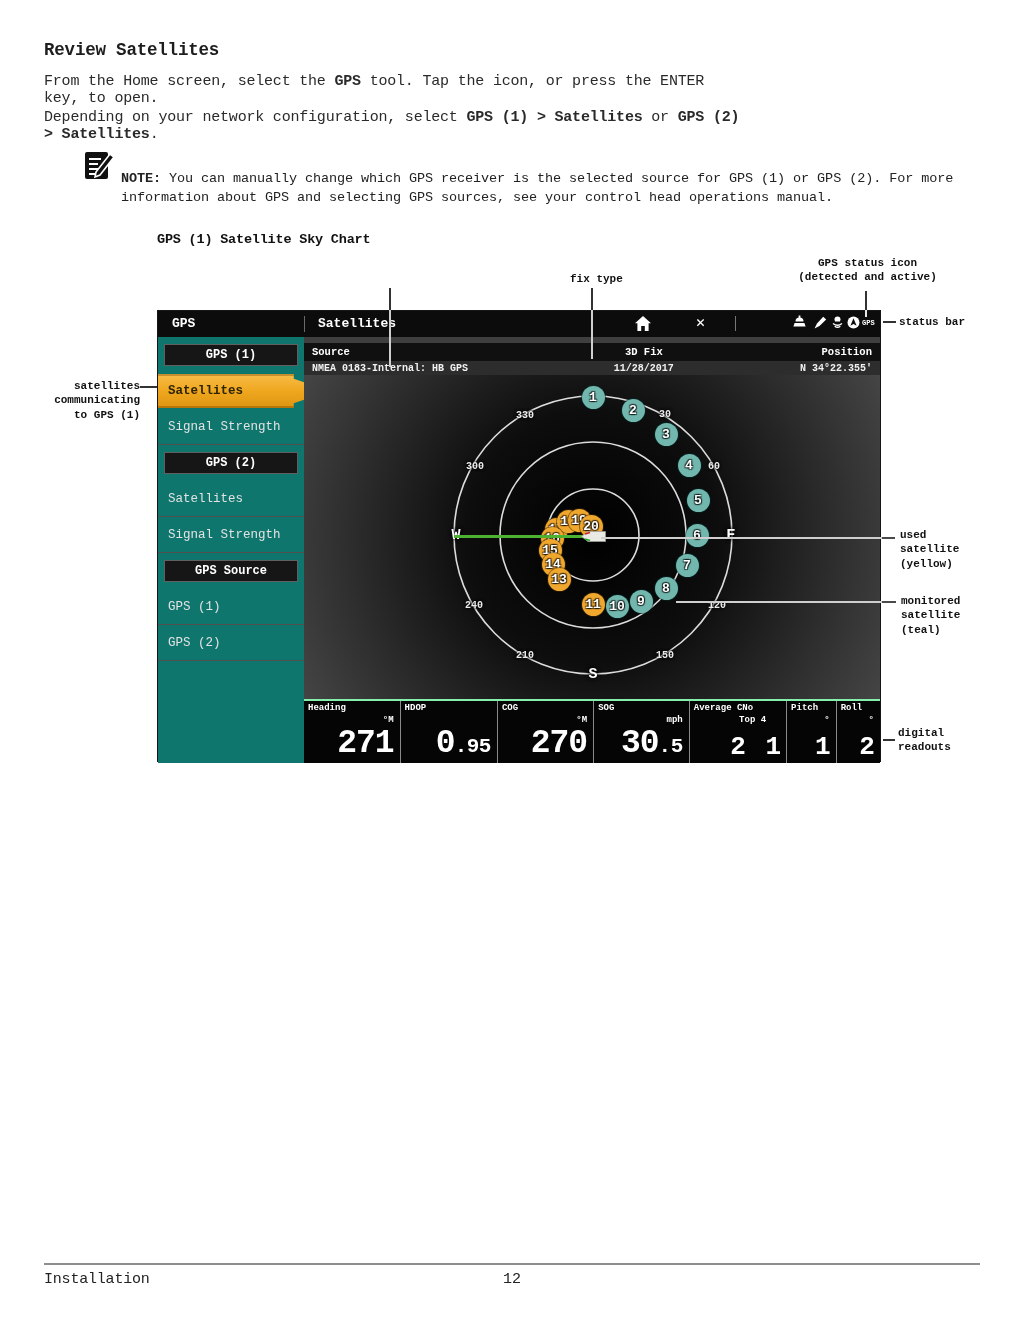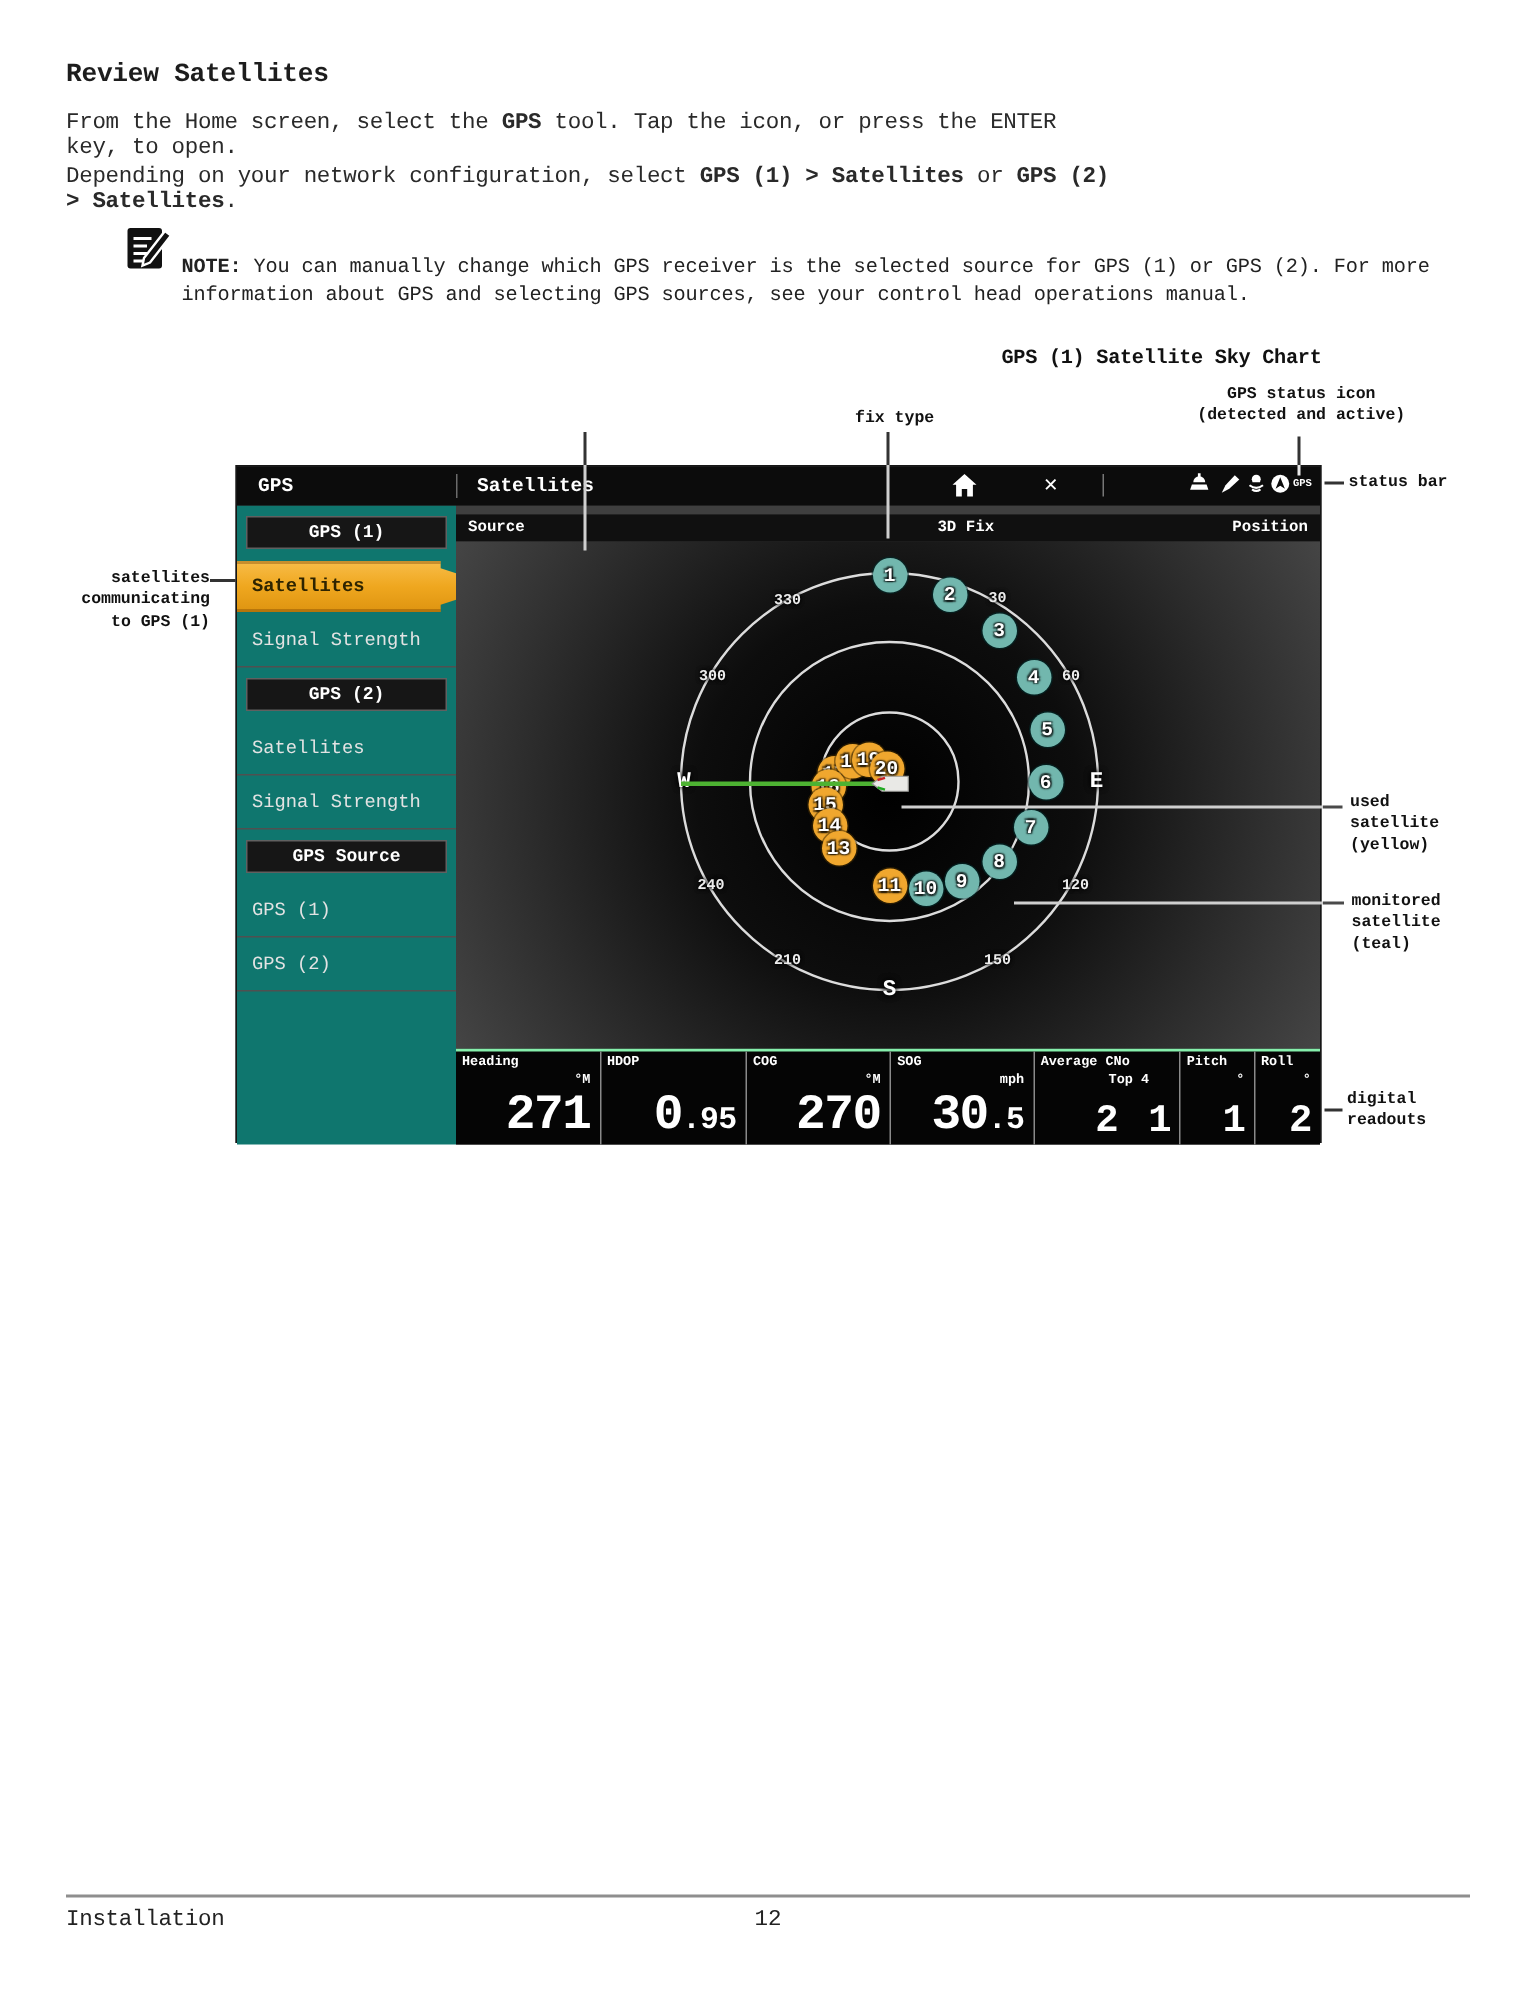--- a/index.html
+++ b/index.html
@@ -14,7 +14,7 @@
   .p2 { top:109px; width:700px; }
   .note-icon { position:absolute; left:84px; top:150px; width:31px; height:31px; }
   .note-text { position:absolute; left:121px; top:150px; width:833px; font-size:13.5px; line-height:1.38; letter-spacing:-0.1px; color:#222;margin-top:20px; }
-  .fig-caption { position:absolute; left:157px; top:232px; width:724px; text-align:right;
+  .fig-caption { position:absolute; left:157px; top:232px; width:724px; text-align:left;
                  font-size:13.5px; font-weight:bold; letter-spacing:-0.2px; color:#111; }
 
   

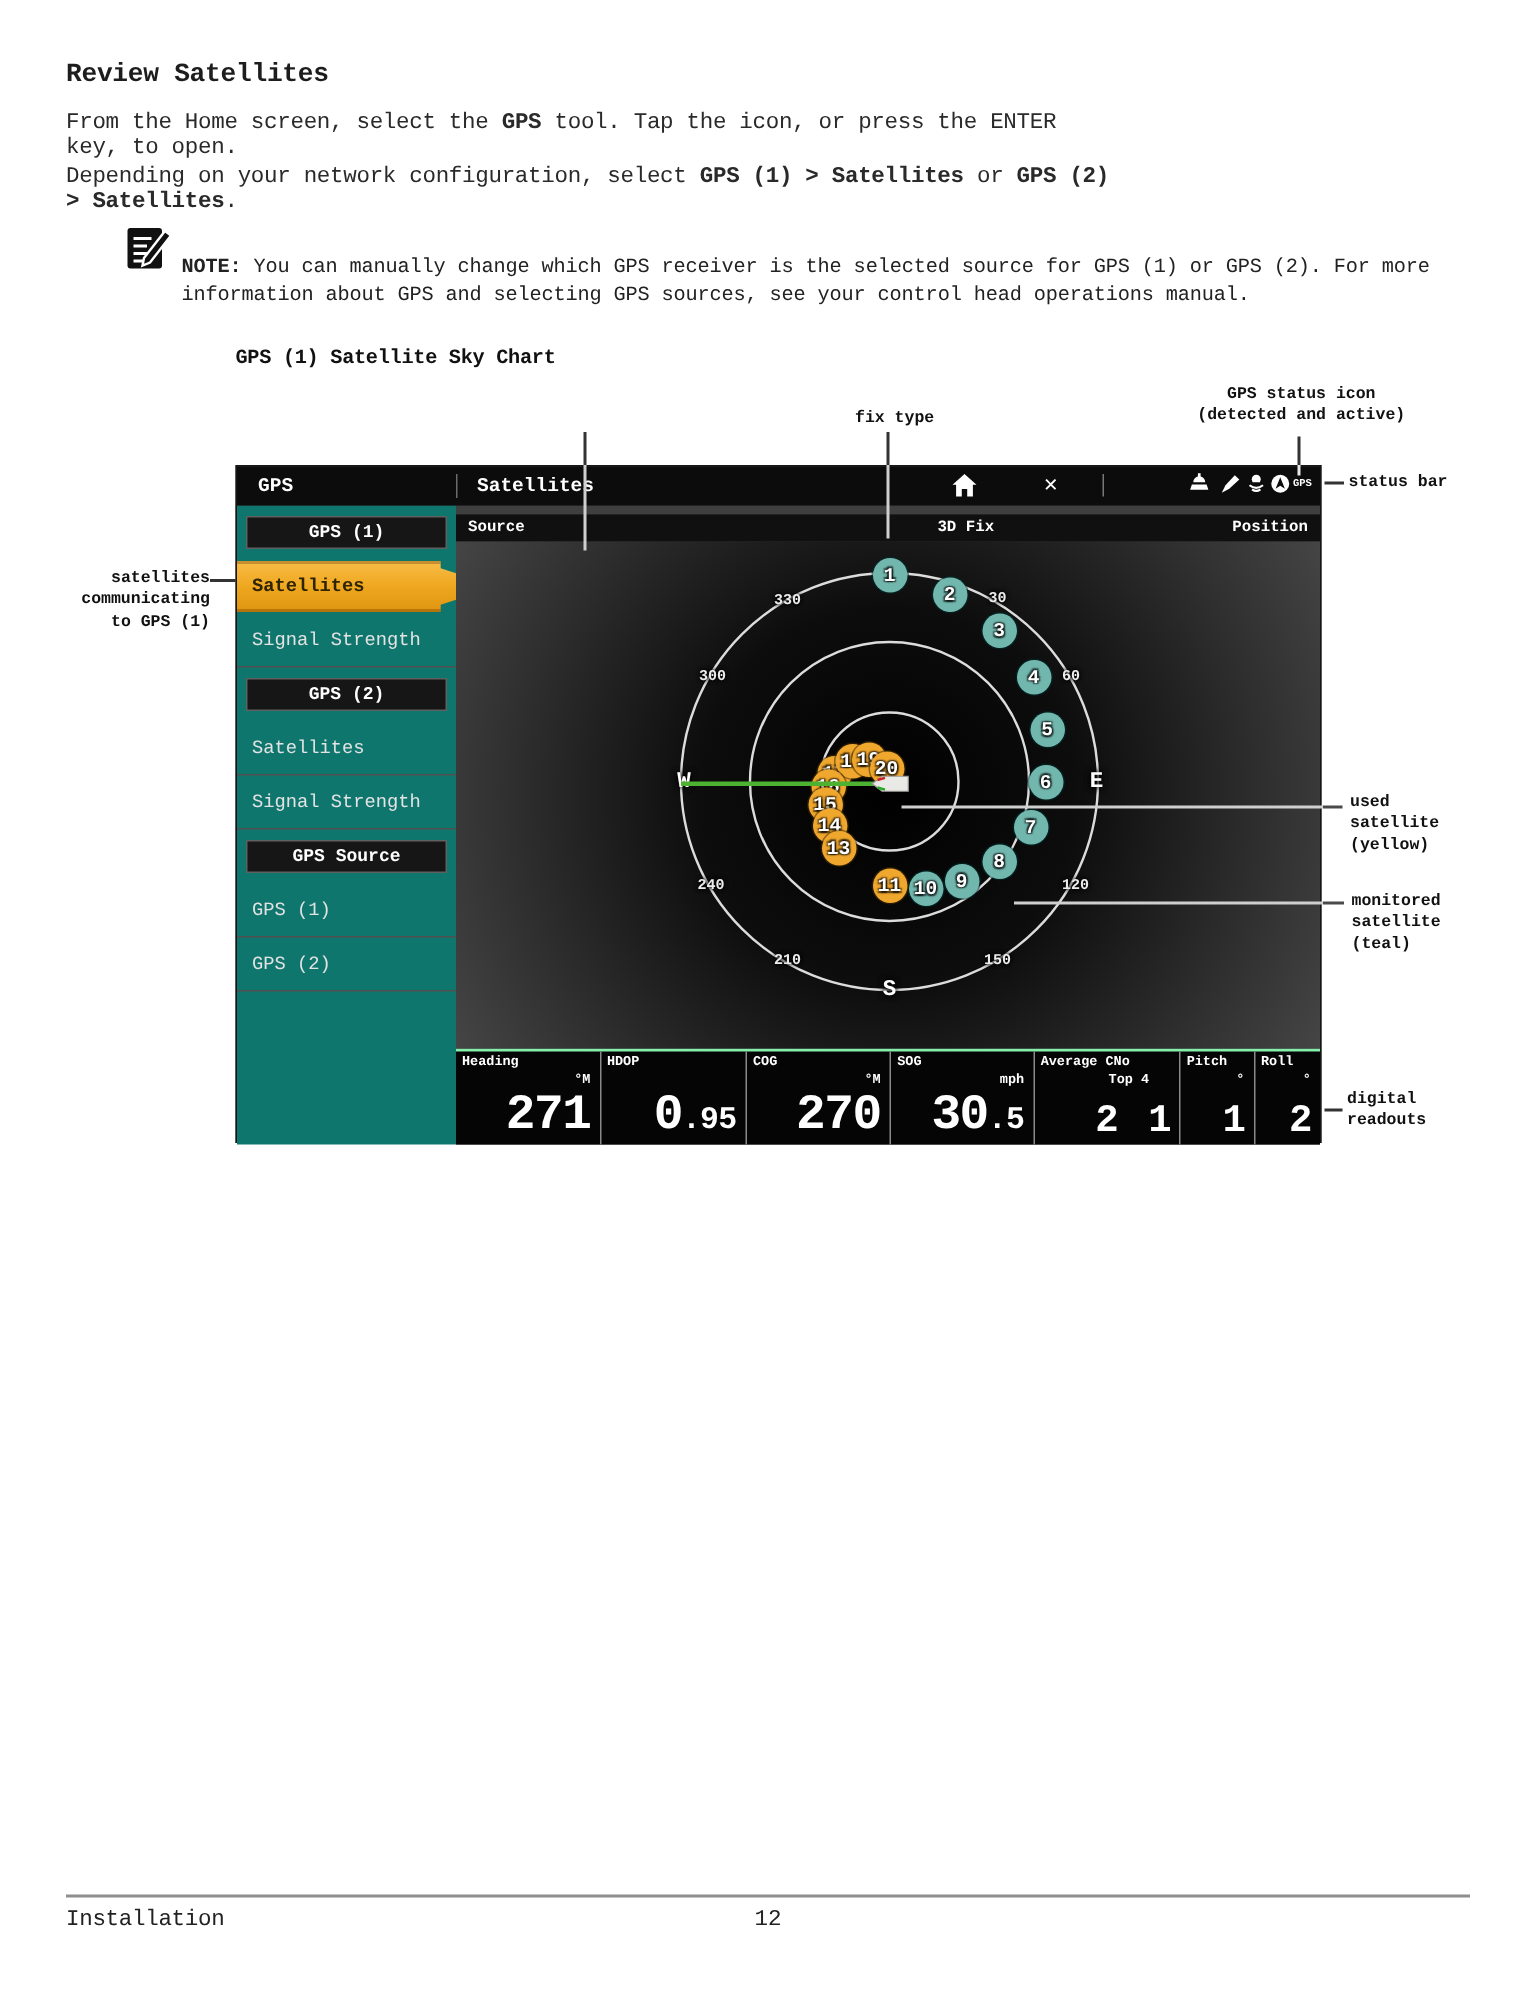--- a/index.html
+++ b/index.html
@@ -247,6 +247,11 @@
             <span class="tc-l">Source</span>
             <span class="tc-c">3D Fix</span>
             <span class="tc-r">Position</span>
+          </div>
+          <div class="t-row">
+            <span class="tc-l">NMEA 0183-Internal: HB GPS</span>
+            <span class="tc-c">11/28/2017</span>
+            <span class="tc-r">N 34°22.355'</span>
           </div>
         </div>
 

